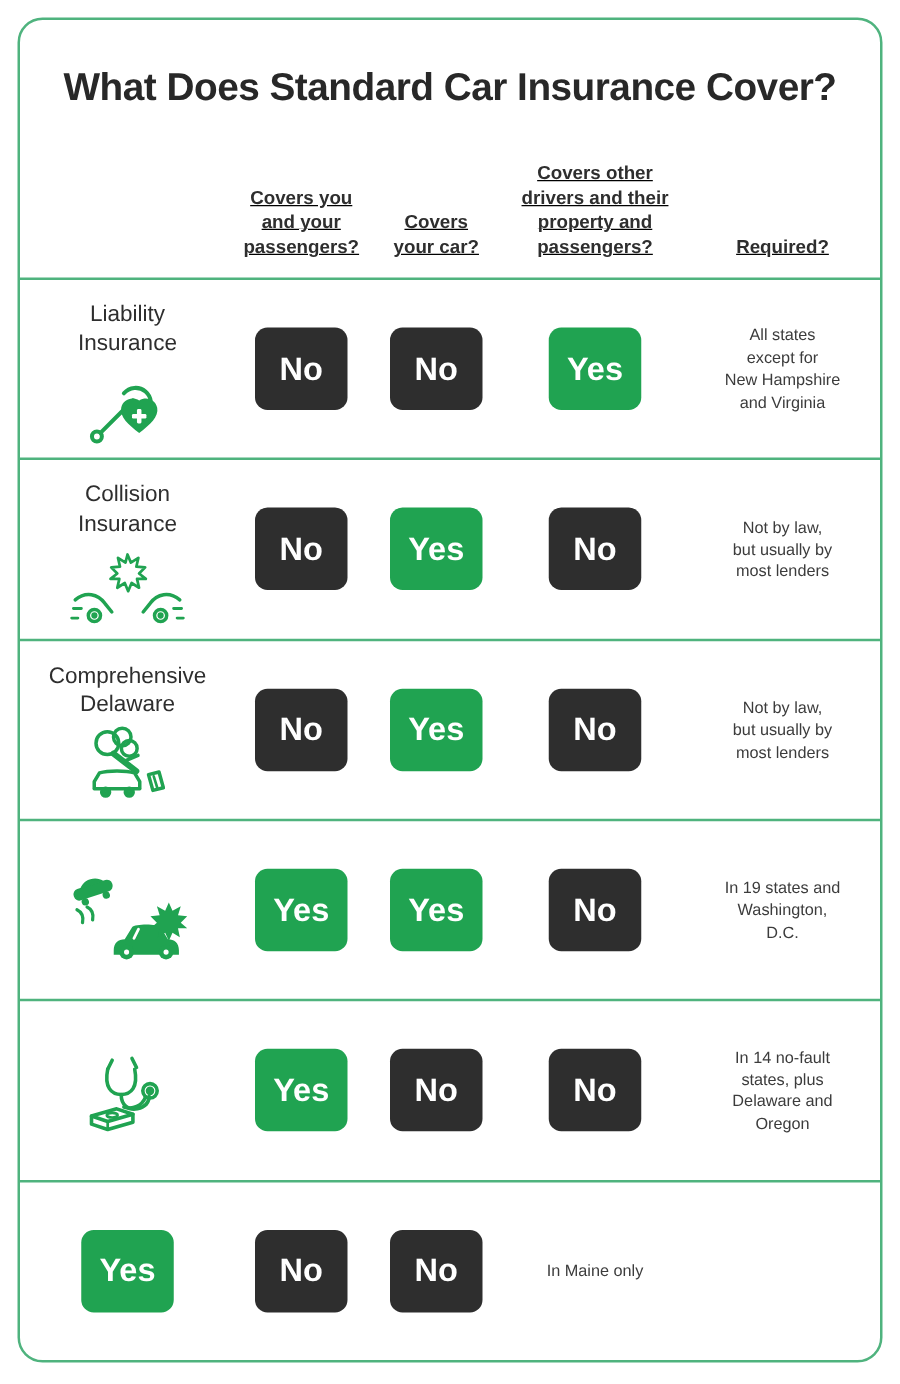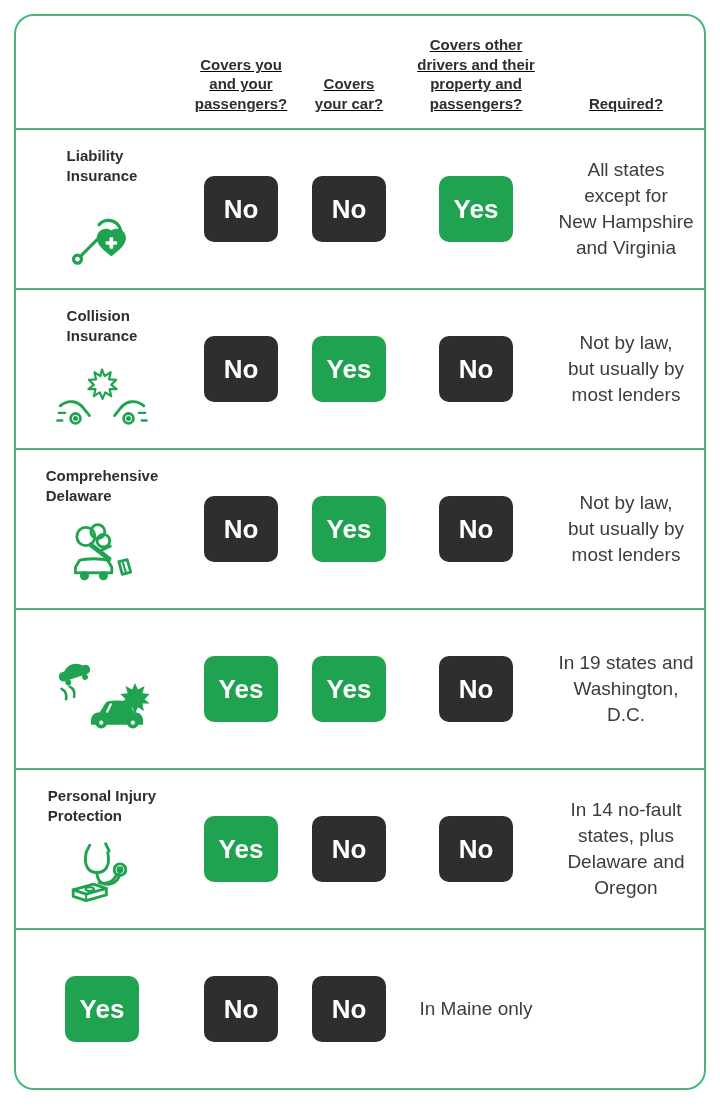--- a/index.html
+++ b/index.html
@@ -55,6 +55,9 @@
 <div class="page">
   <div class="card">
 
+    <div class="title-wrap">
+      <div class="title">What Does Standard Car Insurance Cover?</div>
+    </div>
 
     <div class="grid header-row">
       <div class="cell"></div>

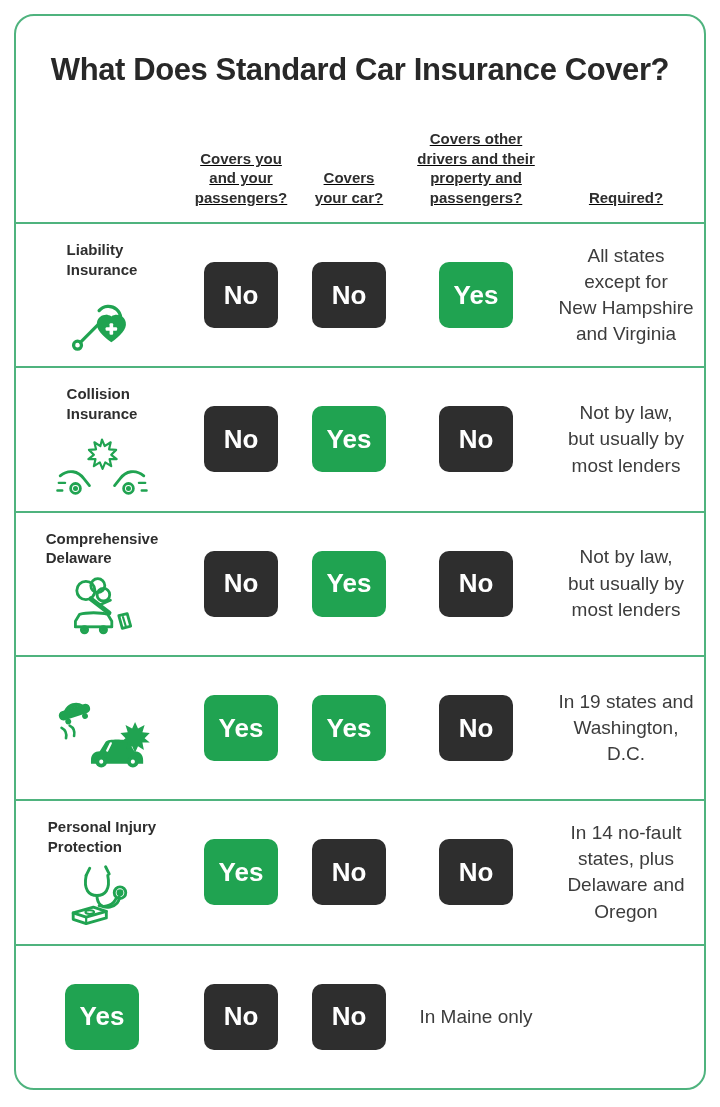--- a/index.html
+++ b/index.html
@@ -33,8 +33,8 @@
   .row .cell{display:flex;align-items:center;justify-content:center;}
   .labelcol{flex-direction:column;justify-content:flex-start !important;padding-top:16px;}
   .row-label{
-    font-size:15px;font-weight:bold;color:var(--text);line-height:1.3;
-    white-space:pre-line;
+    font-size:18px;font-weight:normal;color:var(--text);line-height:1.3;
+    text-align:center;white-space:pre-line;
   }
   .iconbox{flex:1;display:flex;align-items:center;justify-content:center;color:var(--green);padding-bottom:6px;}
   .badge{

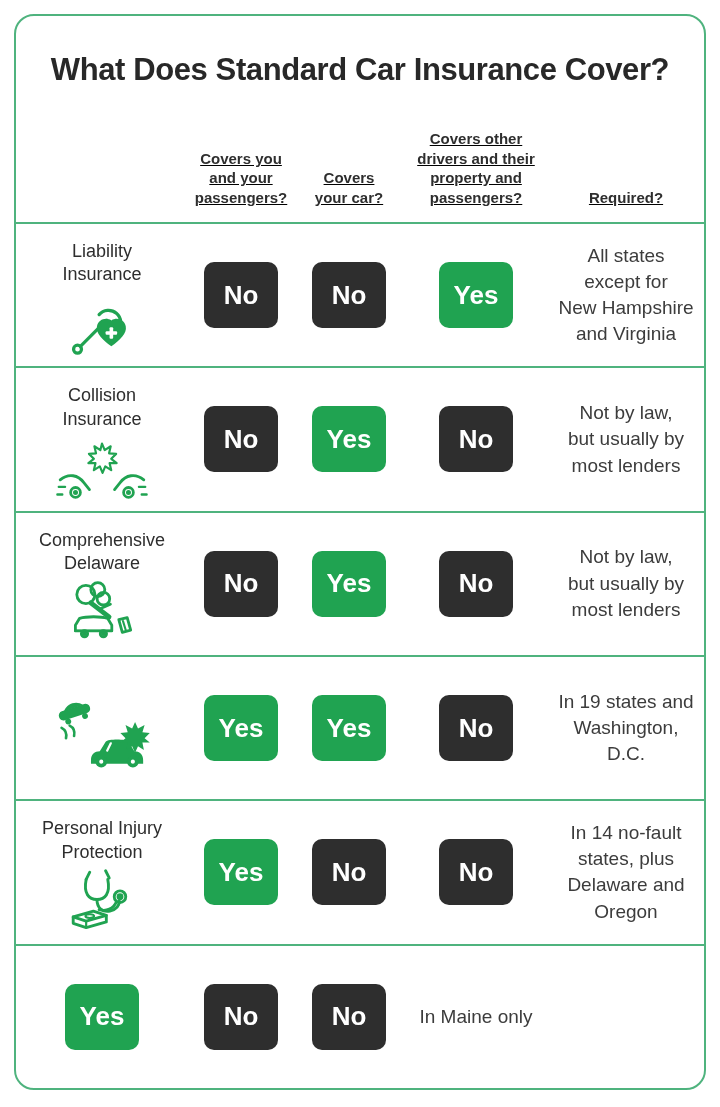--- a/index.html
+++ b/index.html
@@ -45,7 +45,7 @@
   .badge.yes{background:var(--green);}
   .badge.no{background:var(--dark);}
   .req{
-    font-size:19px;color:#3C3C3C;line-height:1.38;text-align:center;
+    font-size:13px;color:#3C3C3C;line-height:1.38;text-align:center;
     white-space:pre-line;padding:0 10px;
   }
 </style>

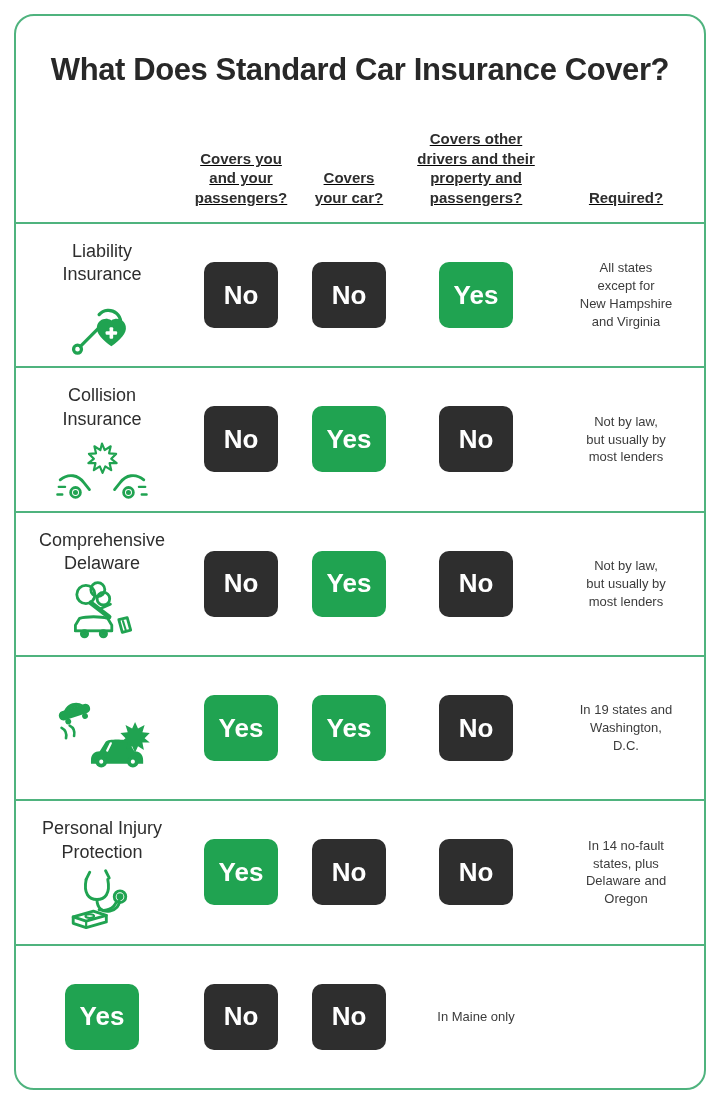--- a/index.html
+++ b/index.html
@@ -226,8 +226,6 @@
 
     <div class="grid row">
       <div class="cell labelcol">
-        <div class="row-label">Personal Injury
-Protection</div>
         <div class="iconbox">
           <svg width="74" height="72" viewBox="0 0 100 100" fill="none" stroke="currentColor" stroke-width="4" stroke-linecap="round" stroke-linejoin="round">
             <path d="M33 10 l-5 10"></path>

